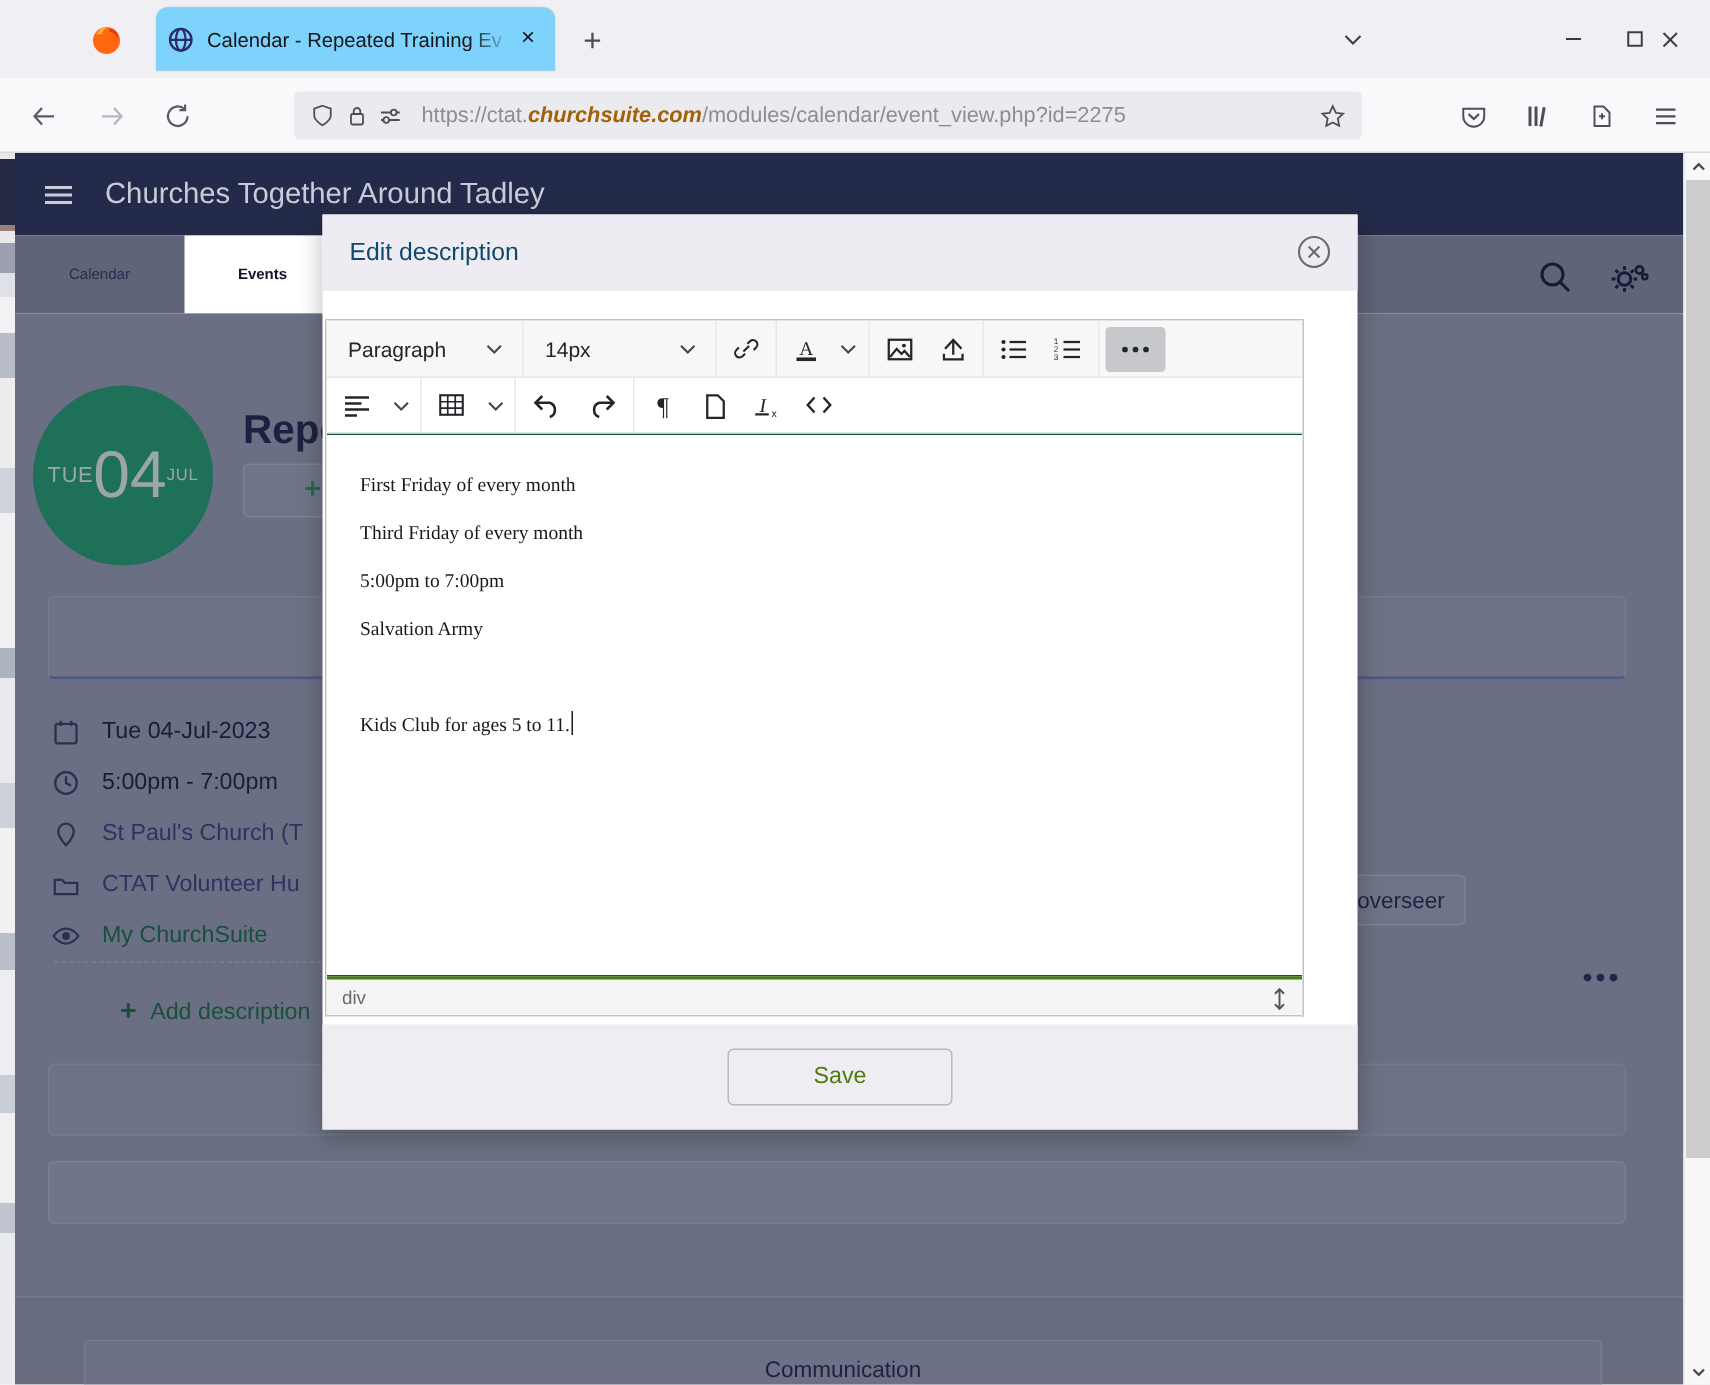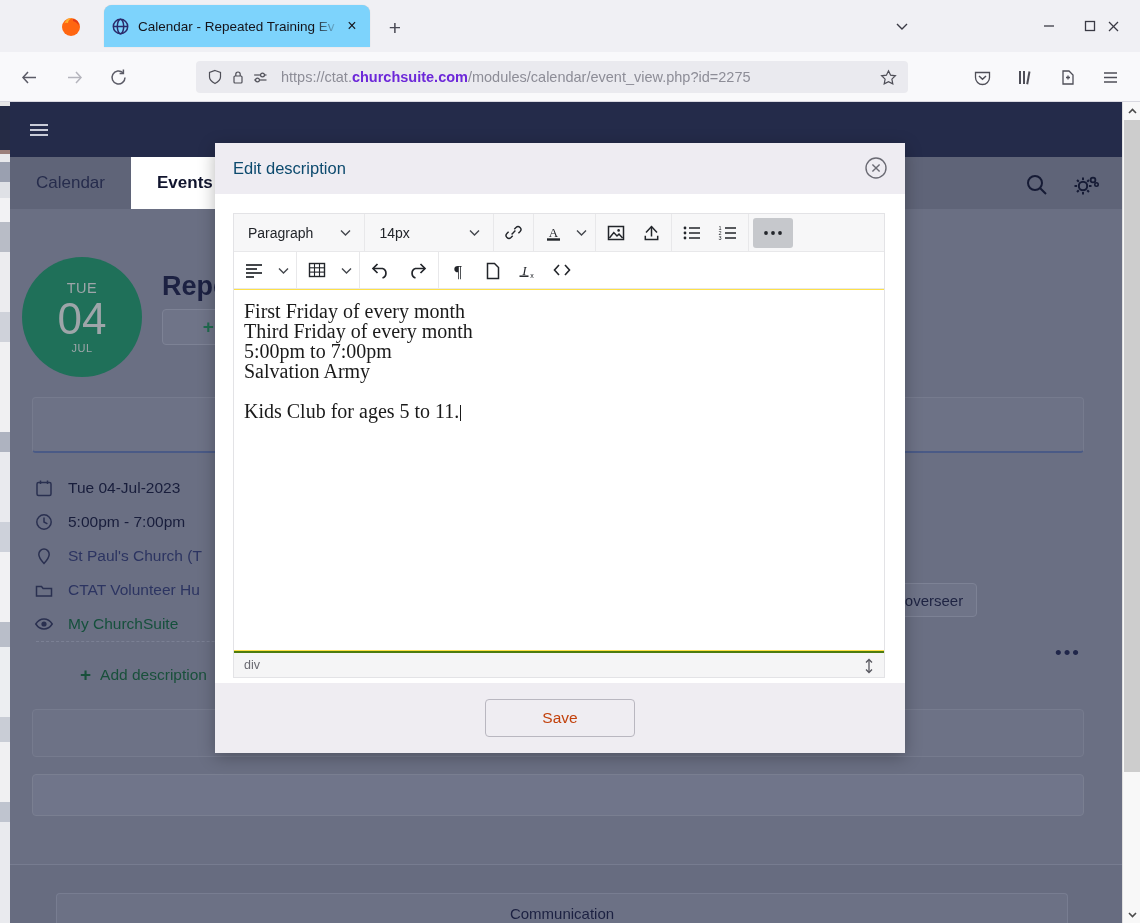--- a/index.html
+++ b/index.html
@@ -81,7 +81,7 @@
     flex: 1 1 auto; font-size: 14.5px; color: #8d8d97;
     white-space: nowrap; overflow: hidden; margin-left: 7px;
   }
-  #urlbar .url b { color: #6d28d9; font-weight: 700; }
+  #urlbar .url b { color: #a16207; font-weight: 700; font-style: italic; }
   #urlbar .star { width: 22px; flex: 0 0 auto; color: #4e4e57;
                   display: flex; align-items: center; justify-content: center; }
   .tbicon {

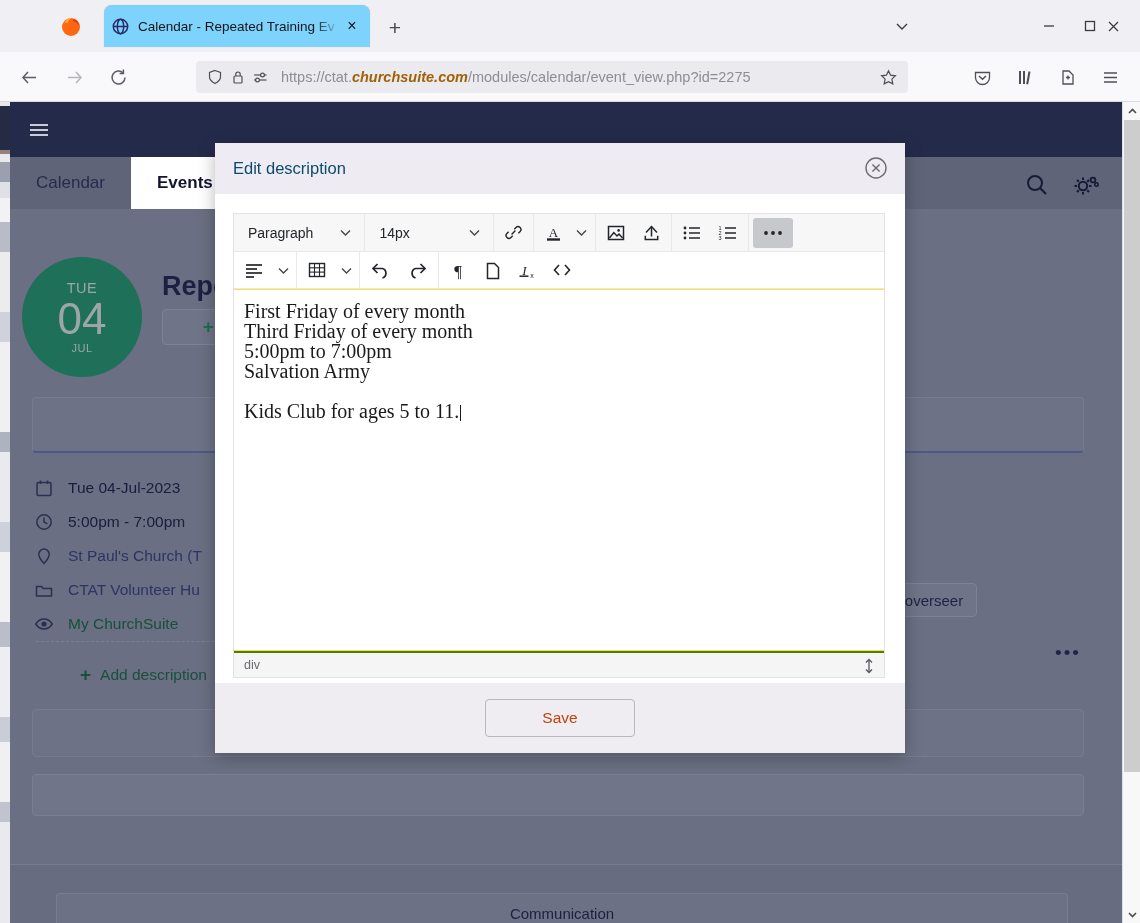--- a/index.html
+++ b/index.html
@@ -448,6 +448,7 @@
               <line x1="3" y1="17" x2="21" y2="17" stroke="#c9ccd8" stroke-width="2"></line>
             </svg>
         </span>
+        <span id="org-name">Churches Together Around Tadley</span>
       </div>
 
       <div id="tabs-row">

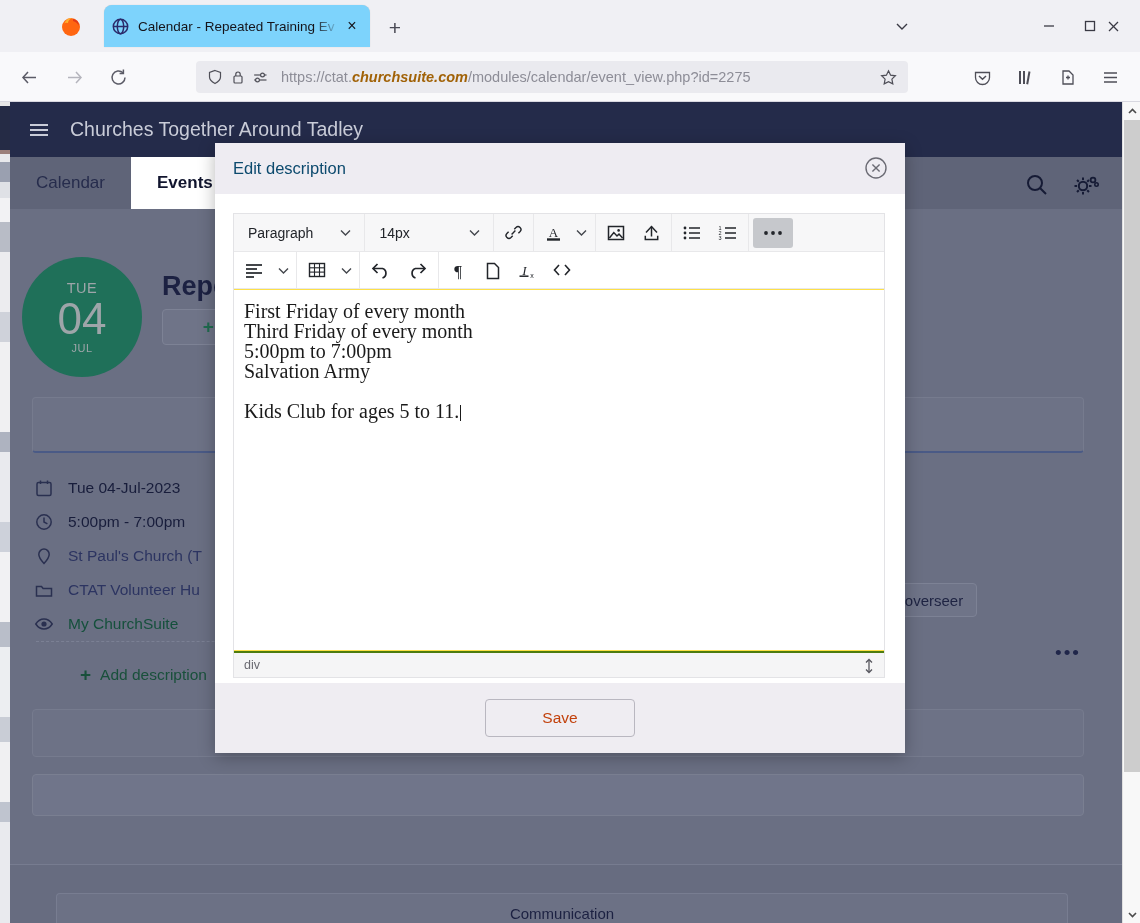--- a/index.html
+++ b/index.html
@@ -131,8 +131,8 @@
     display: flex; align-items: stretch;
   }
   .apptab {
-    display: flex; align-items: center; padding: 0 26px;
-    font-size: 17px; color: #1e2340; font-weight: 600;
+    display: flex; align-items: center; padding: 0 36px;
+    font-size: 10px; color: #1e2340; font-weight: 600;
   }
   .apptab.inactive { color: #262c4c; font-weight: 500; }
   .apptab.active { background: #ffffff; color: #11152e; }

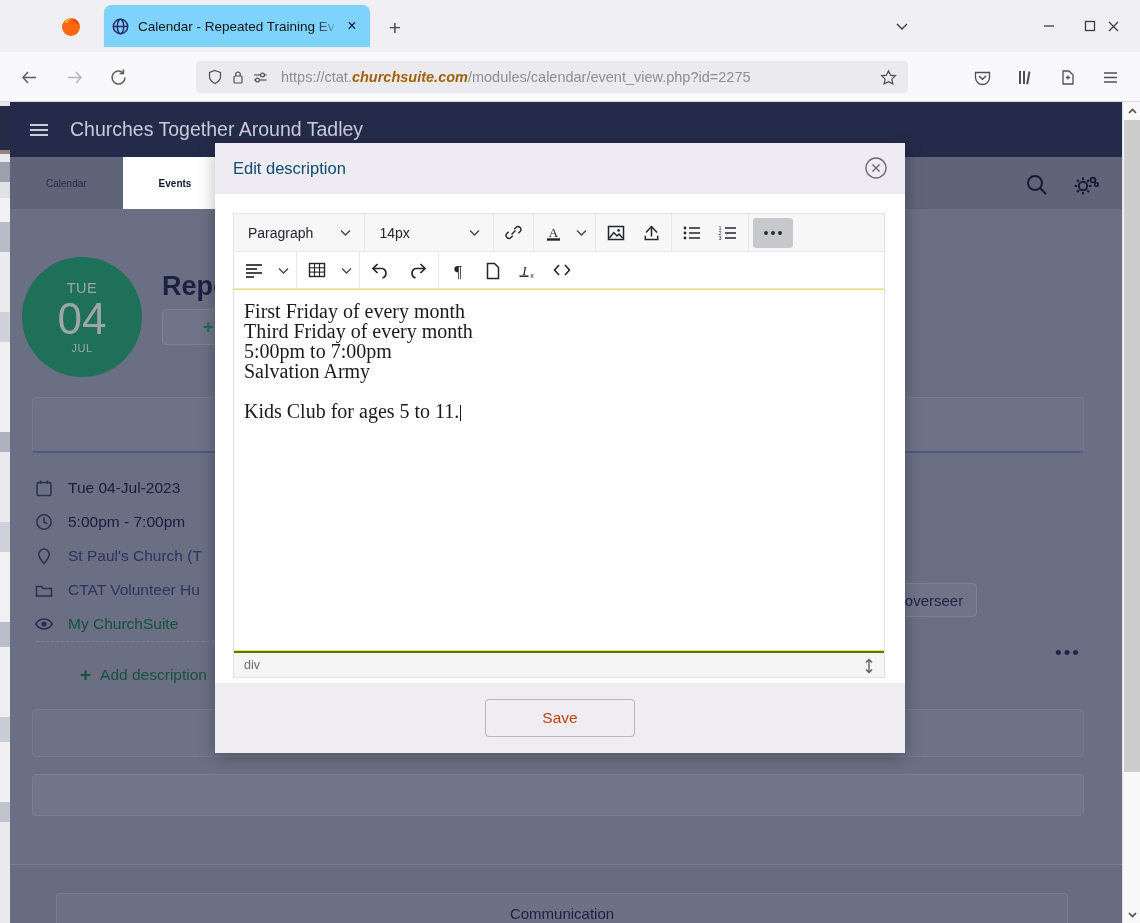--- a/index.html
+++ b/index.html
@@ -250,8 +250,8 @@
     color: #6b6b74;
   }
   #editor-wrap {
-    position: absolute; left: 18px; top: 70px; width: 652px; height: 465px;
-    border: 1px solid #e3e3e6; background: #fde047;
+    position: absolute; left: 2px; top: 70px; width: 652px; height: 465px;
+    border: 1px solid #e3e3e6; background: #14532d;
   }
   .tb-row {
     display: flex; align-items: stretch; height: 38px;

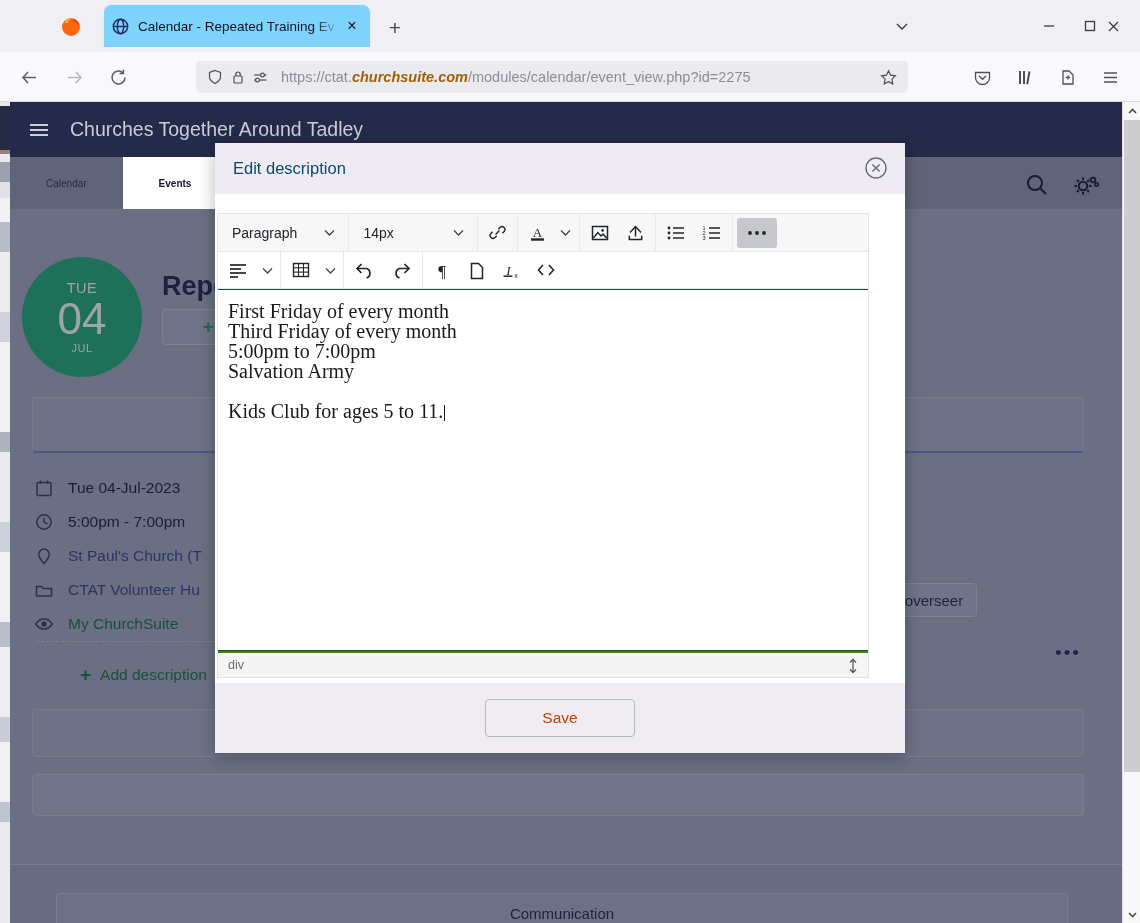--- a/index.html
+++ b/index.html
@@ -148,7 +148,7 @@
   #date-circle {
     position: absolute; left: 12px; top: 48px; width: 120px; height: 120px;
     border-radius: 50%; background: #1f7059;
-    display: flex; flex-direction: column; align-items: center;
+    display: flex; flex-direction: row; align-items: center;
     justify-content: center; color: #9ea5a9;
   }
   #date-circle .dow { font-size: 14.5px; letter-spacing: .5px; }

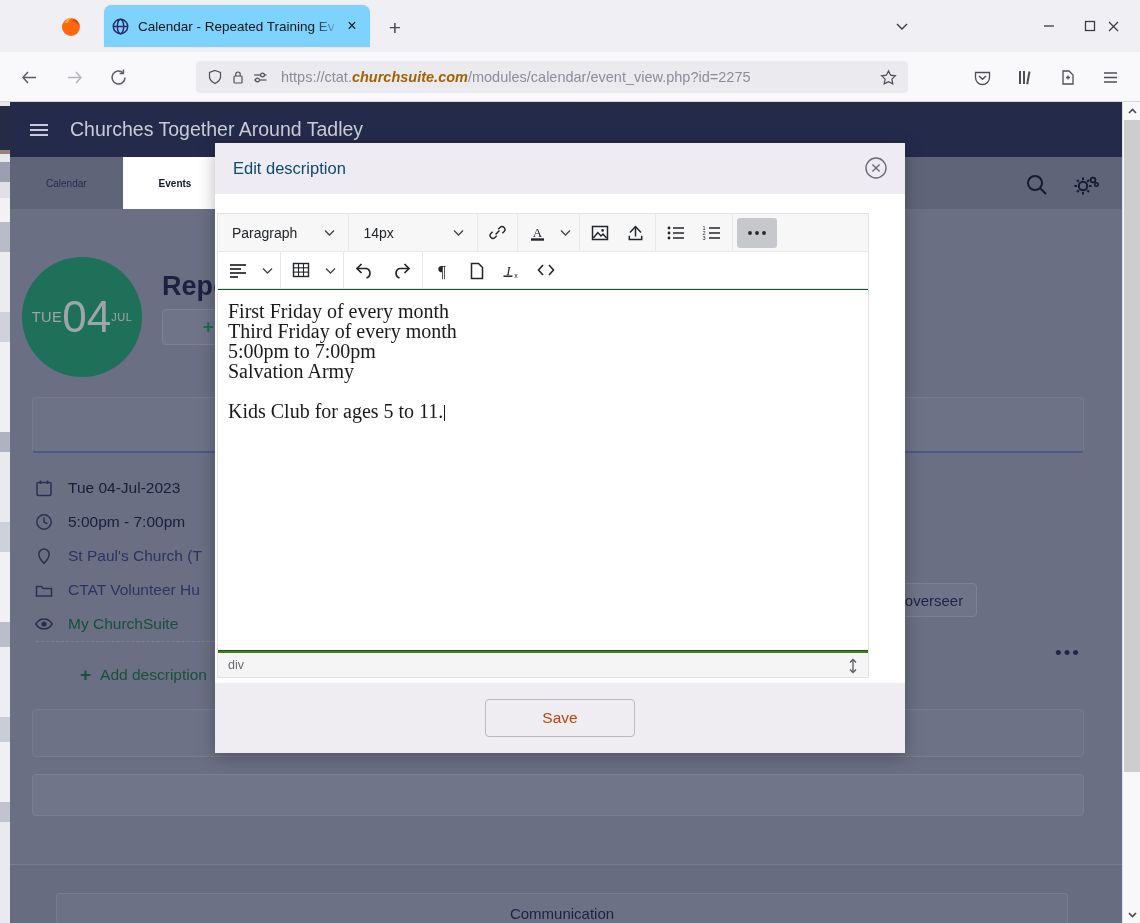--- a/index.html
+++ b/index.html
@@ -278,8 +278,8 @@
     background: #ffffff; padding: 11px 10px 0 10px; overflow: hidden;
   }
   #editor-body p {
-    margin: 0; font-family: "Liberation Serif", serif;
-    font-size: 20px; line-height: 20px; color: #1a1a1a;
+    margin: 12px; font-family: "Liberation Serif", serif;
+    font-size: 13px; line-height: 20px; color: #1a1a1a;
   }
   #editor-body p.spacer { height: 20px; }
   #caret {

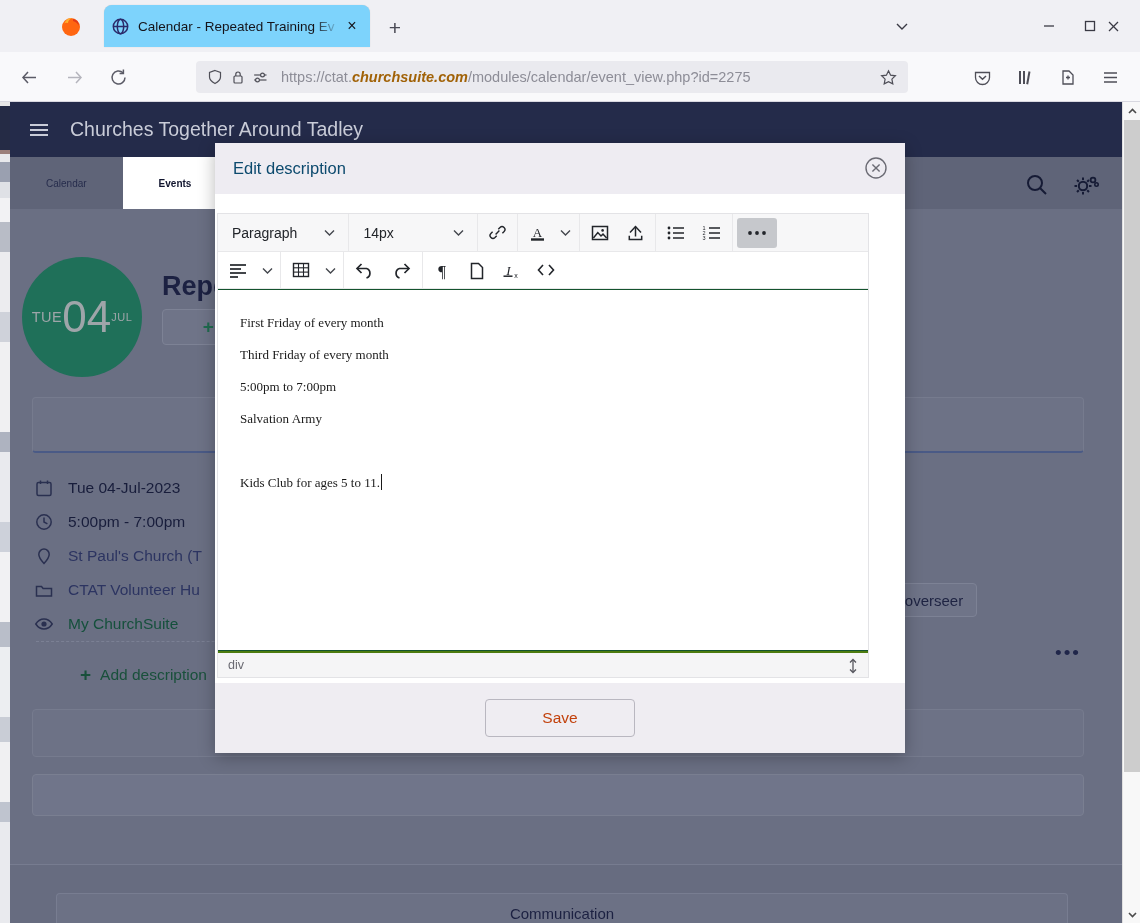--- a/index.html
+++ b/index.html
@@ -302,7 +302,7 @@
   }
   #save-button {
     width: 150px; height: 38px; border: 1px solid #b9b7c0; border-radius: 4px;
-    background: #efedf2; font-size: 15.5px; color: #c2410c;
+    background: #efedf2; font-size: 15.5px; color: #4d7c0f;
     font-family: "Liberation Sans", sans-serif; cursor: pointer;
   }
   svg { display: block; }

